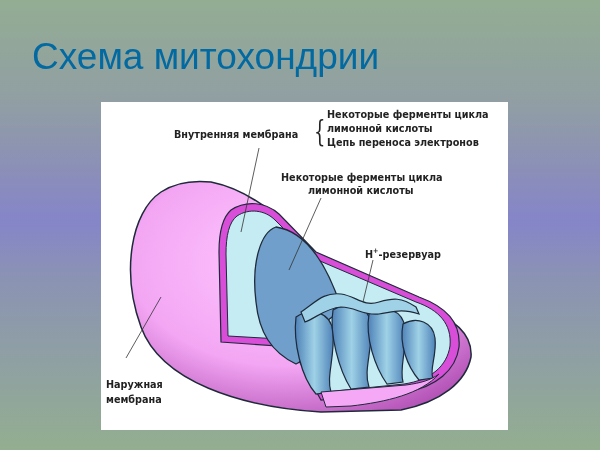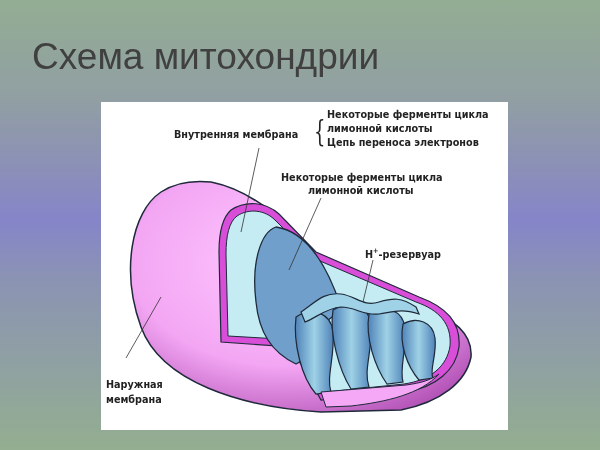--- a/index.html
+++ b/index.html
@@ -12,7 +12,7 @@
   }
   .slide-title {
     position: absolute; left: 32px; top: 36px;
-    font-size: 37px; color: #404040; letter-spacing: 0px;
+    font-size: 37px; color: #0369a1; letter-spacing: 0px;
     font-family: "Liberation Sans", sans-serif; font-weight: normal;
     white-space: nowrap;
   }

